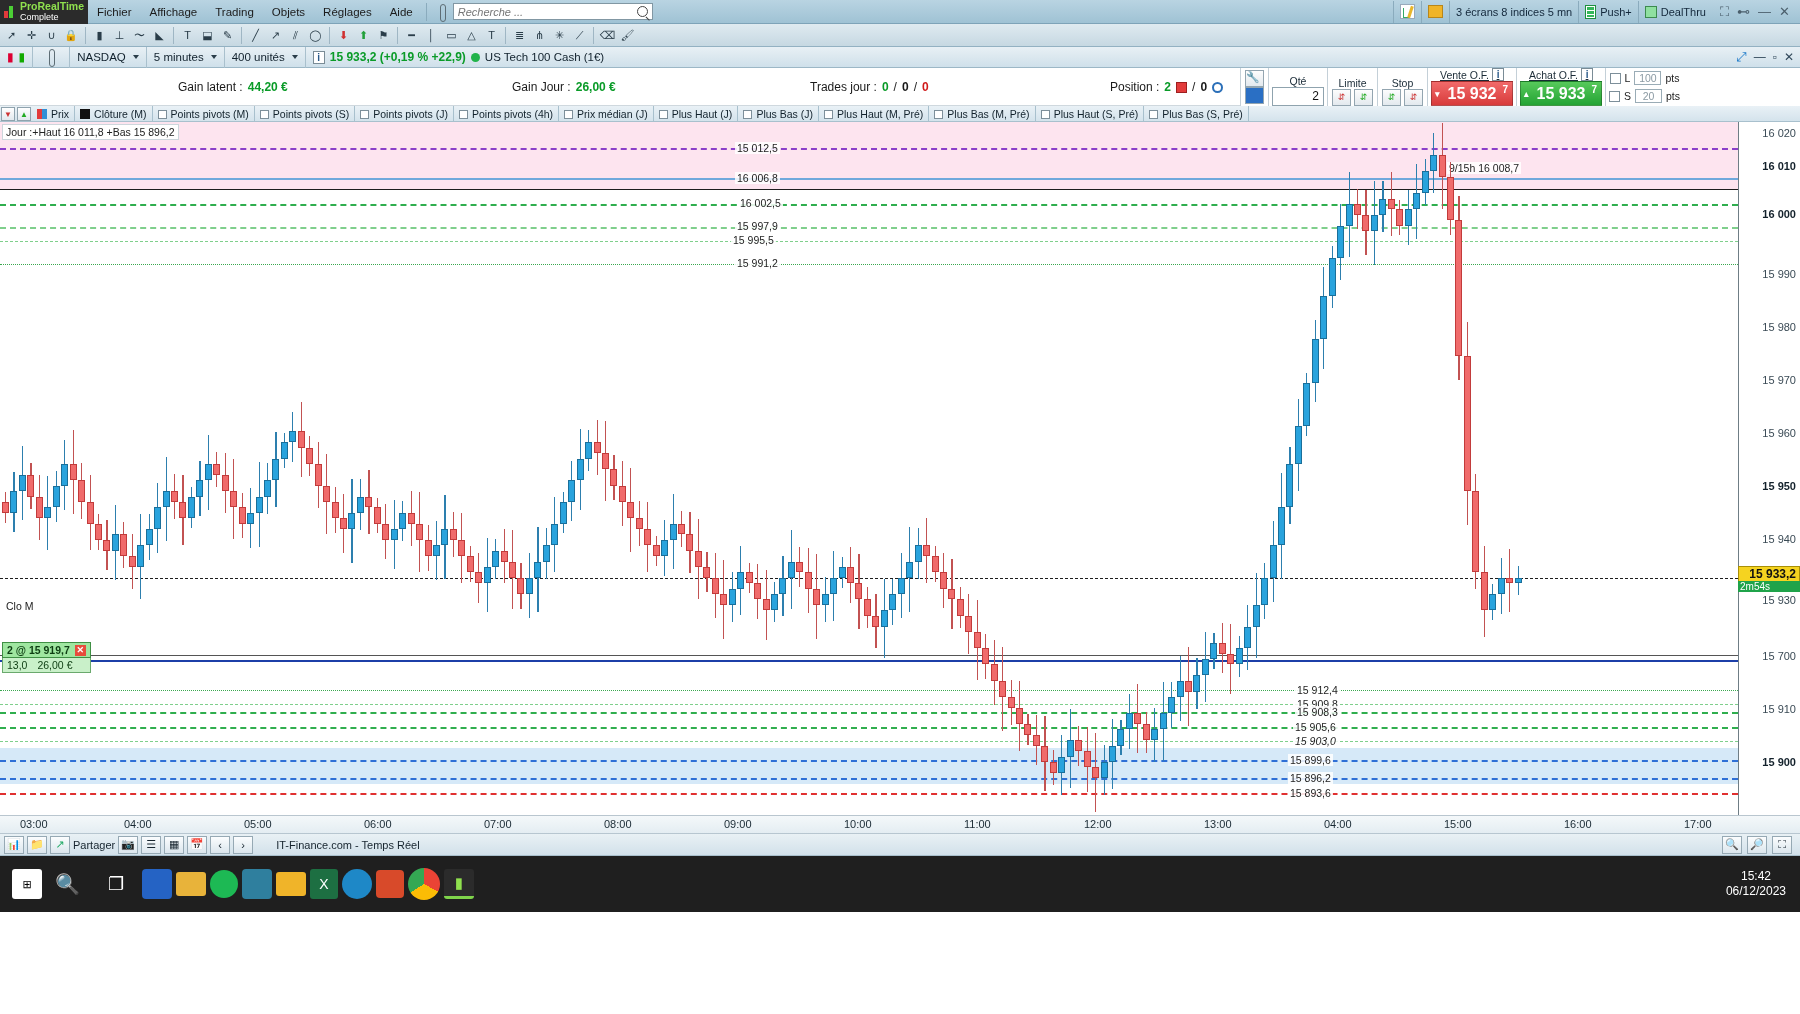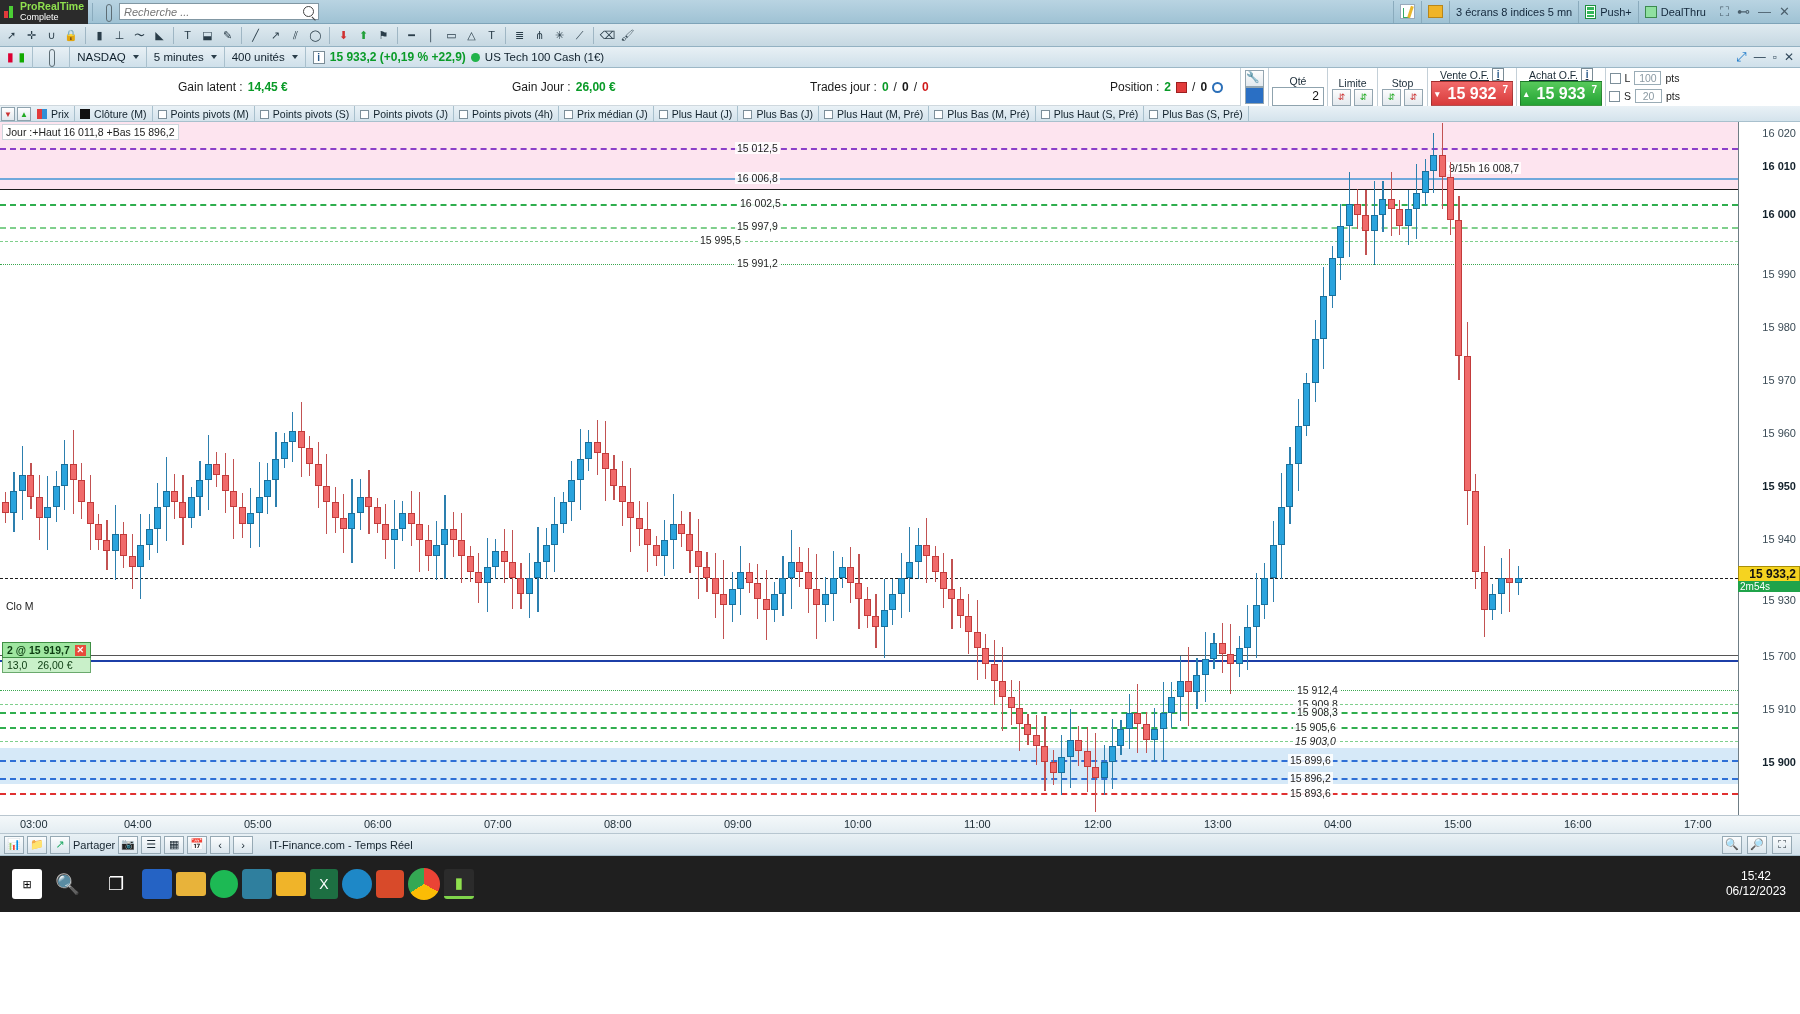--- a/index.html
+++ b/index.html
@@ -218,6 +218,14 @@
       <span class="b1">ProRealTime</span>
       <span class="b2">Complete</span>
     </div>
+    <div class="menus">
+      <span>Fichier</span>
+      <span>Affichage</span>
+      <span>Trading</span>
+      <span>Objets</span>
+      <span>Réglages</span>
+      <span>Aide</span>
+    </div>
     <div class="mb-sep"></div>
     <div class="clipicon"></div>
     <div class="searchbox">

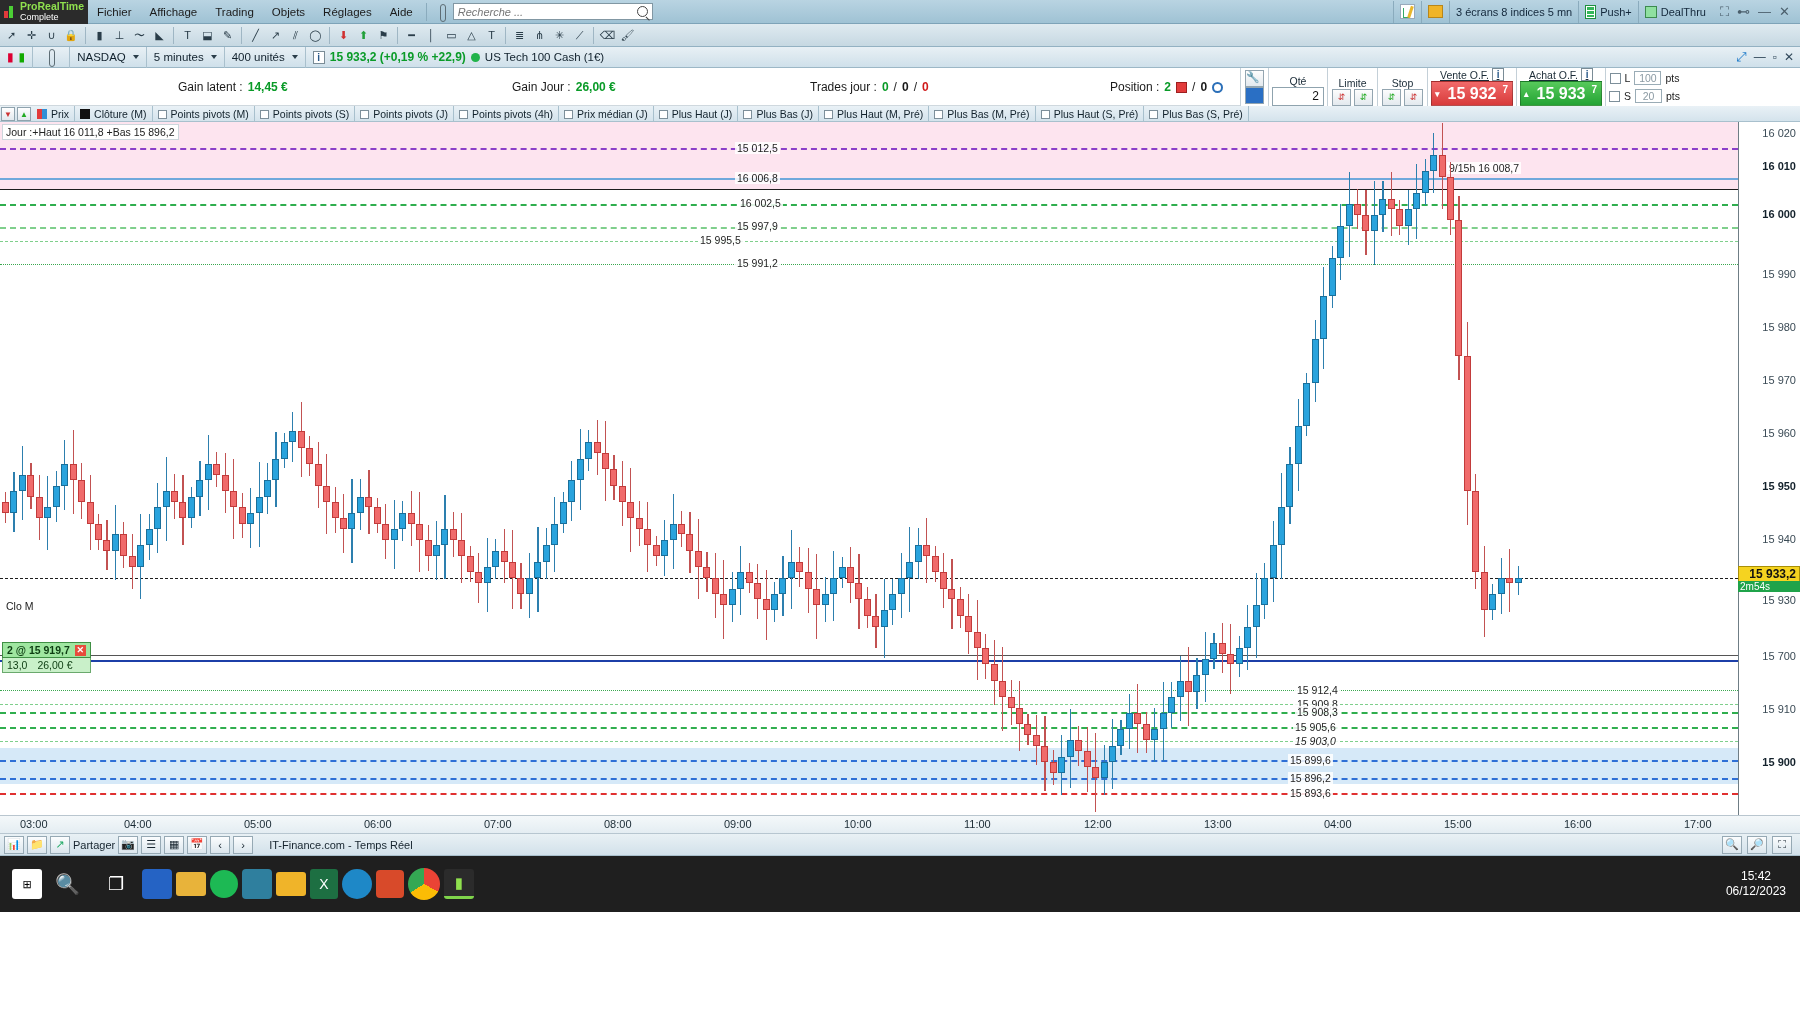--- a/index.html
+++ b/index.html
@@ -335,7 +335,7 @@
   <div class="infostrip">
     <div class="ipos" style="left:178px">
       <span>Gain latent :</span>
-      <span class="val-g">14,45 €</span>
+      <span class="val-g">44,20 €</span>
     </div>
     <div class="ipos" style="left:512px">
       <span>Gain Jour :</span>

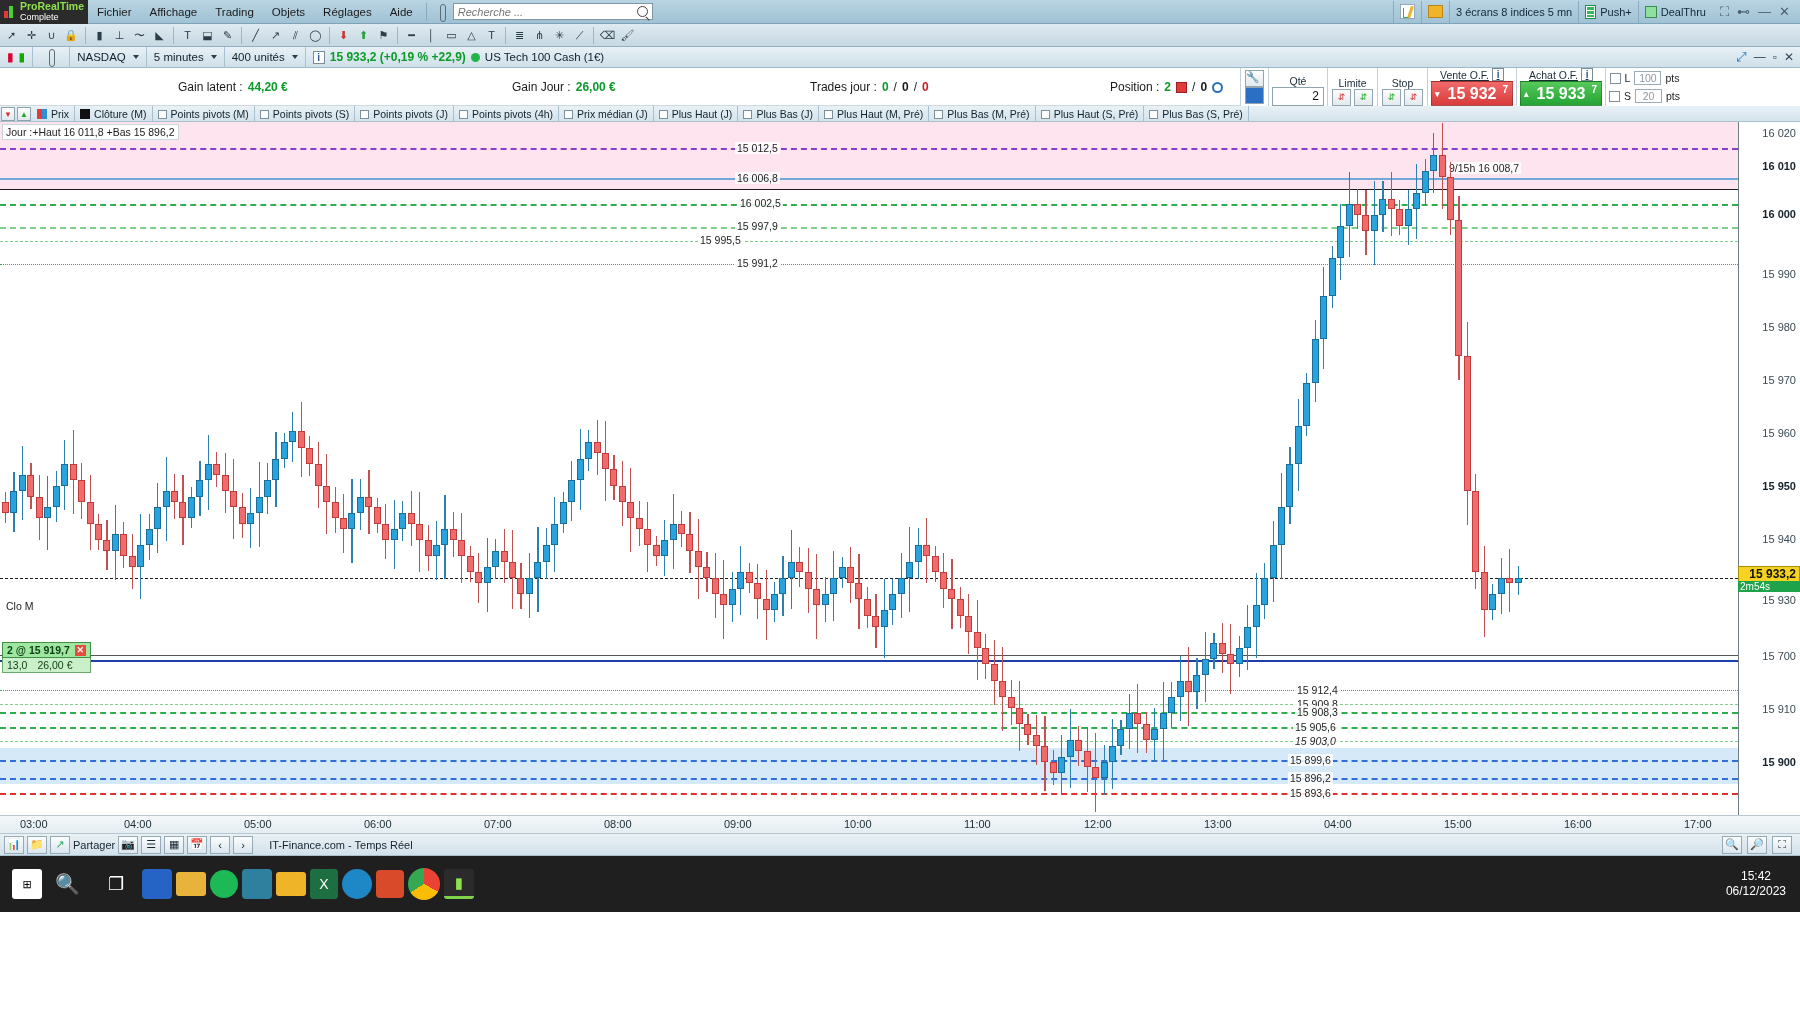--- a/index.html
+++ b/index.html
@@ -508,7 +508,7 @@
       <div class="lvl" style="left:735px;top:50px;">16 006,8</div>
       <div class="lvl" style="left:738px;top:75px;">16 002,5</div>
       <div class="lvl" style="left:735px;top:98px;">15 997,9</div>
-      <div class="lvl" style="left:698px;top:112px;">15 995,5</div>
+      <div class="lvl" style="left:731px;top:112px;">15 995,5</div>
       <div class="lvl" style="left:735px;top:135px;">15 991,2</div>
       <div class="lvl" style="left:1295px;top:562px;">15 912,4</div>
       <div class="lvl" style="left:1295px;top:576px;">15 909,8</div>

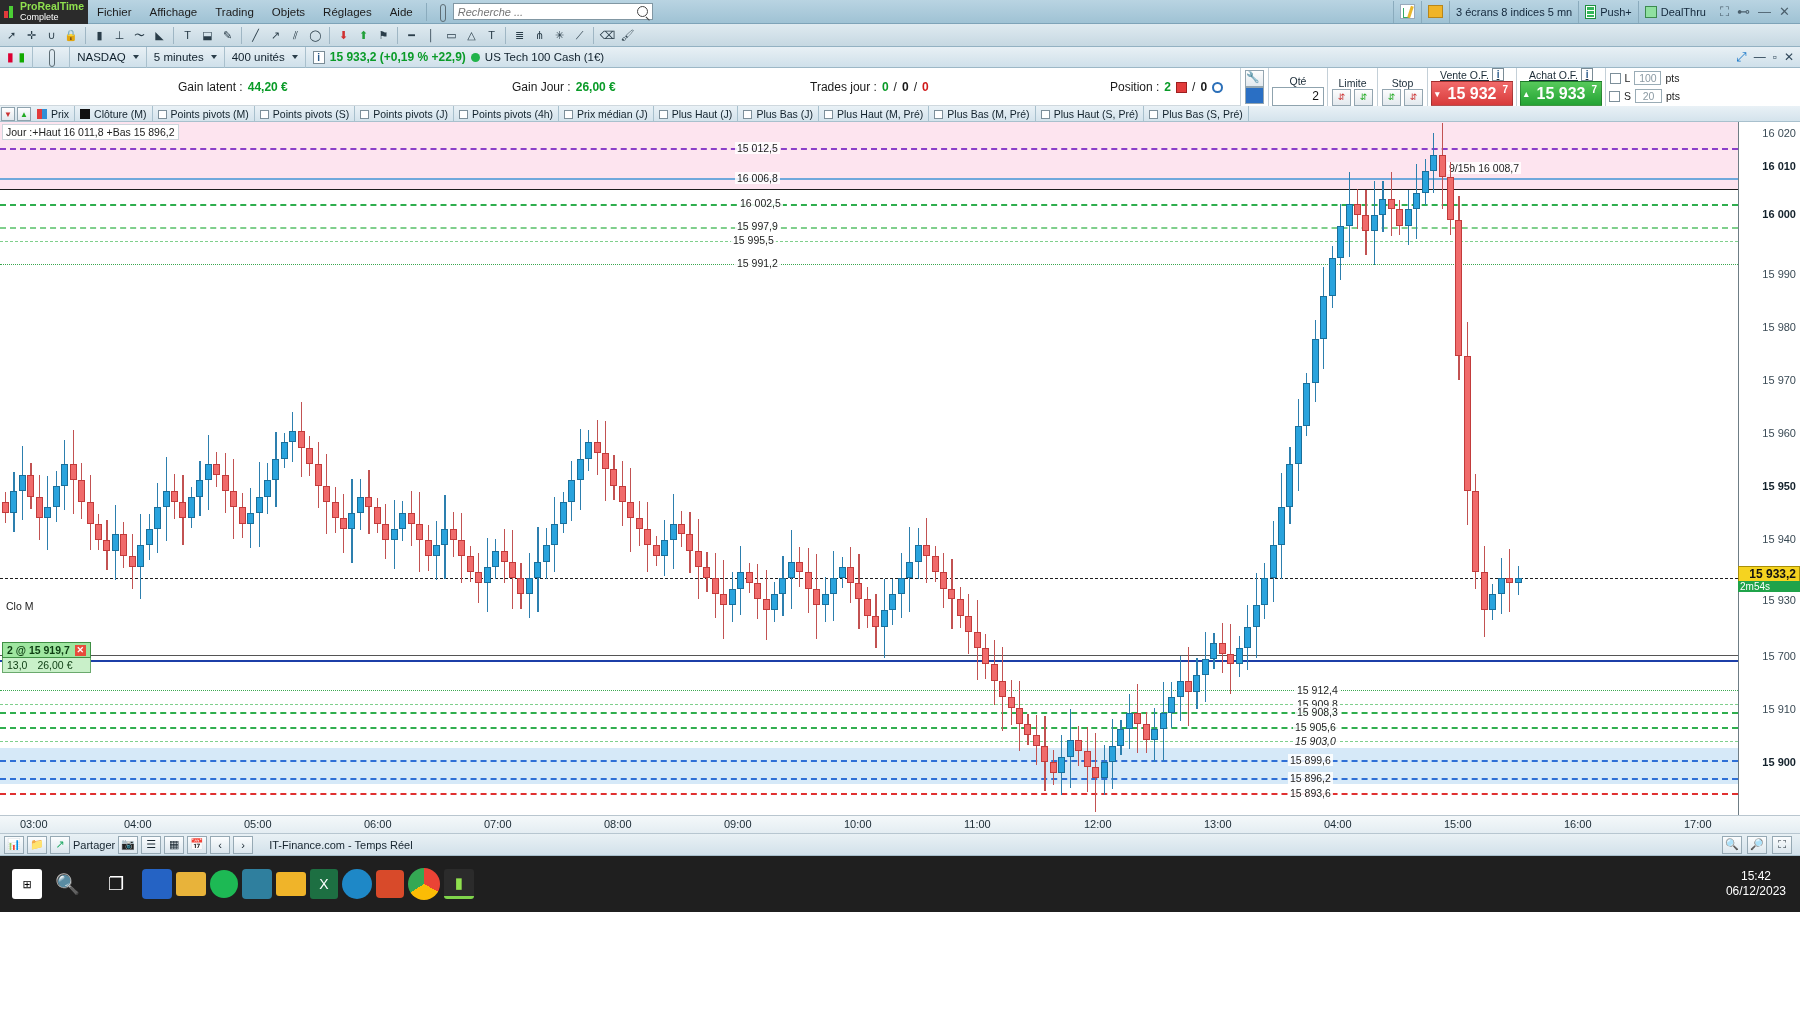--- a/index.html
+++ b/index.html
@@ -1306,7 +1306,7 @@
     <span class="fbtn">📅</span>
     <span class="fbtn">‹</span>
     <span class="fbtn">›</span>
-    <span style="margin-left:13px">IT-Finance.com - Temps Réel</span>
+    <span style="margin-left:20px">IT-Finance.com - Temps Réel</span>
     <span class="fright">
       <span class="fbtn">🔍</span>
       <span class="fbtn">🔎</span>

